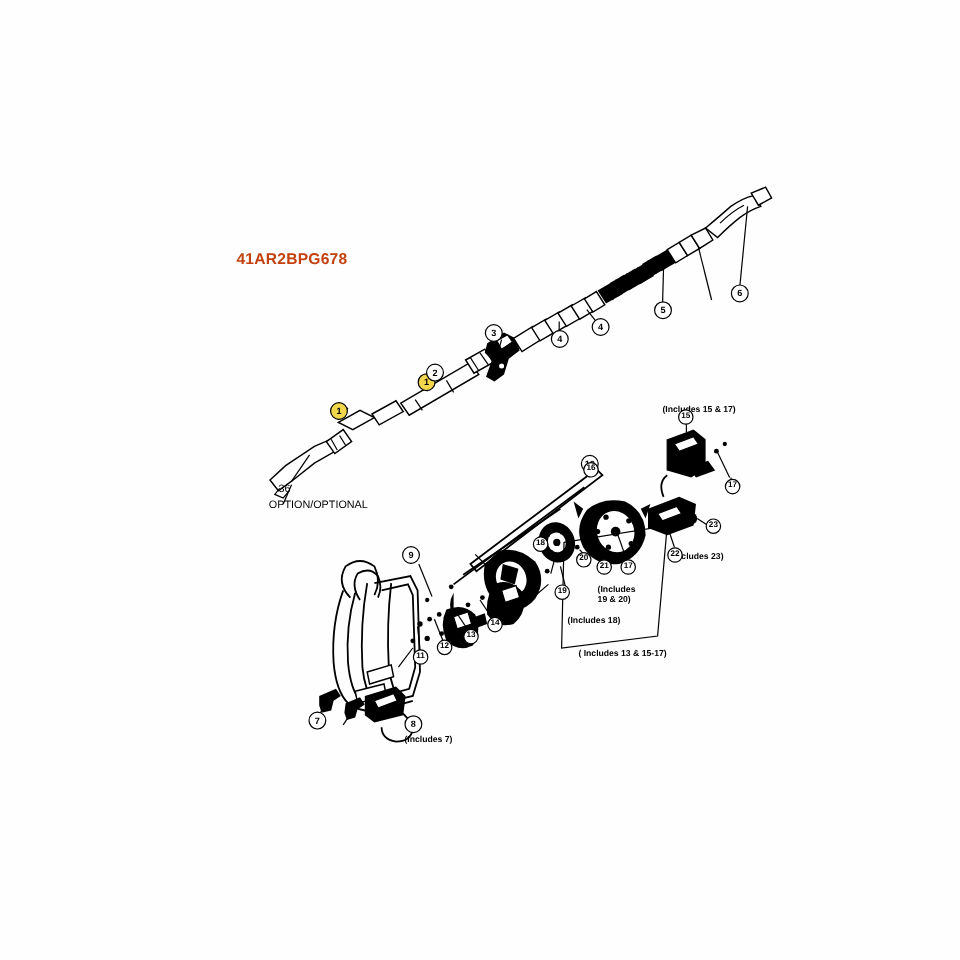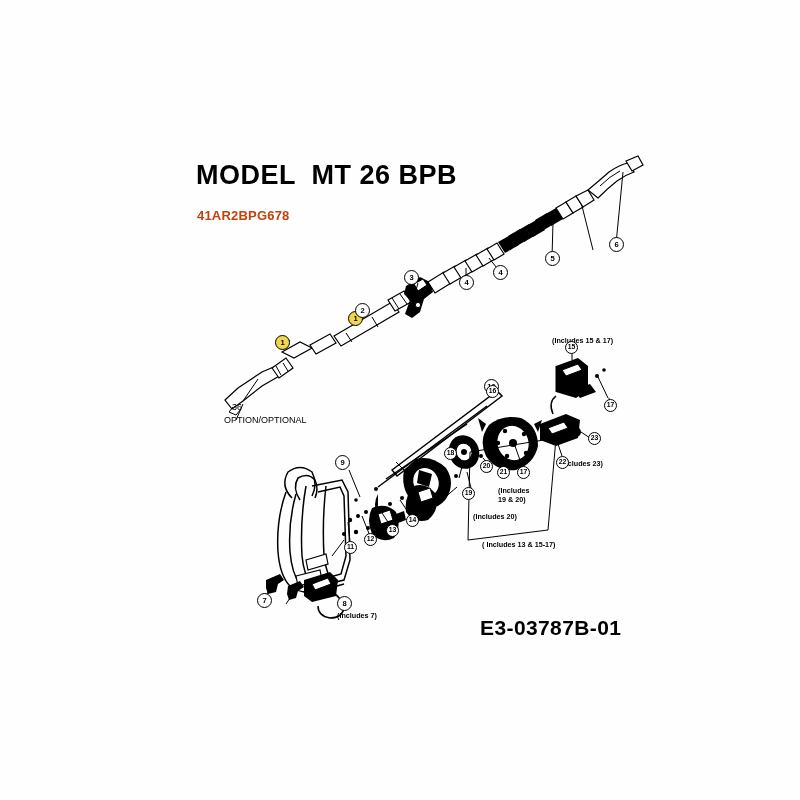--- a/index.html
+++ b/index.html
@@ -33,7 +33,6 @@
 
 <div id="sheet">
 
-  <div id="title">MODEL  MT 26 BPB</div>
   <div id="subtitle">41AR2BPG678</div>
   <div id="drawingno">E3-03787B-01</div>
 

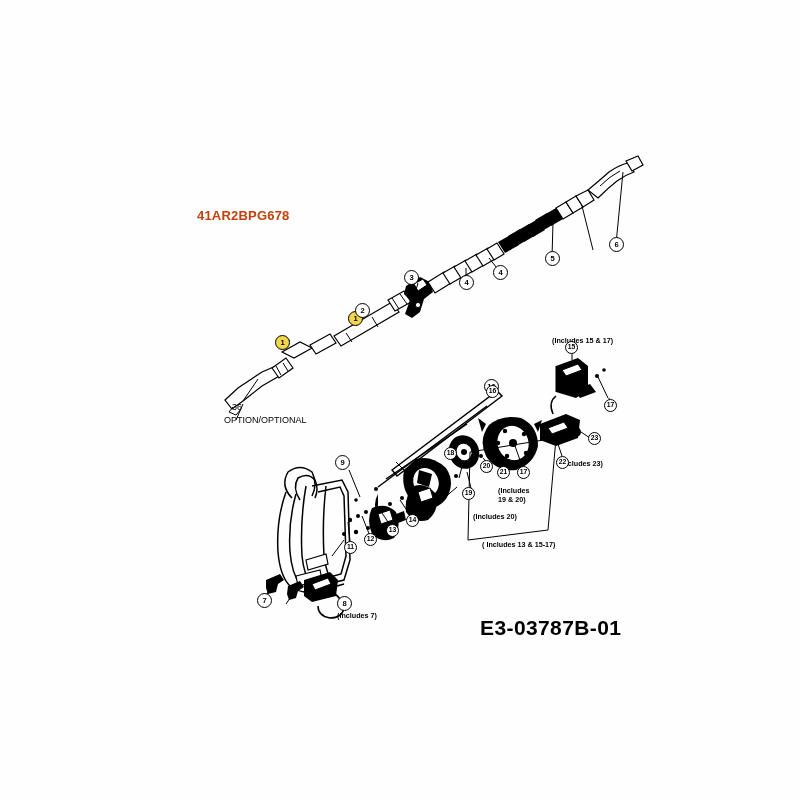--- a/index.html
+++ b/index.html
@@ -248,7 +248,7 @@
   <div class="note" style="left:559px;top:459px;">(Includes 23)</div>
   <div class="note cent" style="left:498px;top:486px;">(Includes</div>
   <div class="note cent" style="left:498px;top:495px;">19 &amp; 20)</div>
-  <div class="note" style="left:473px;top:512px;">(Includes 20)</div>
+  <div class="note" style="left:473px;top:512px;">(Includes 18)</div>
   <div class="note" style="left:482px;top:540px;">( Includes 13 &amp; 15-17)</div>
   <div class="note" style="left:337px;top:611px;text-align:right;">(Includes 7)</div>
 

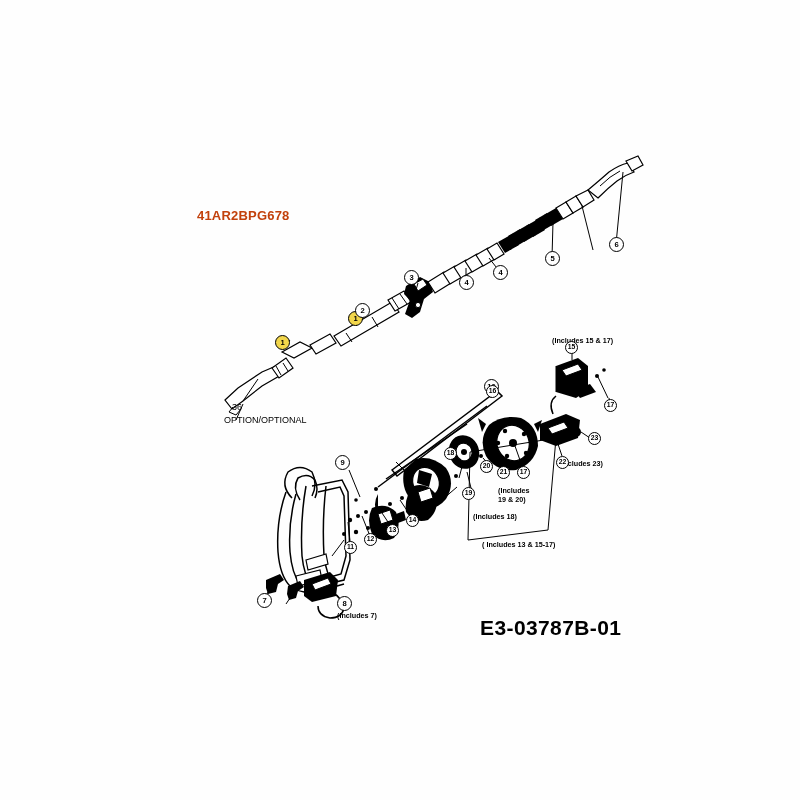--- a/index.html
+++ b/index.html
@@ -34,7 +34,6 @@
 <div id="sheet">
 
   <div id="subtitle">41AR2BPG678</div>
-  <div id="drawingno">E3-03787B-01</div>
 
   <svg class="art" viewBox="0 0 800 800">
 

